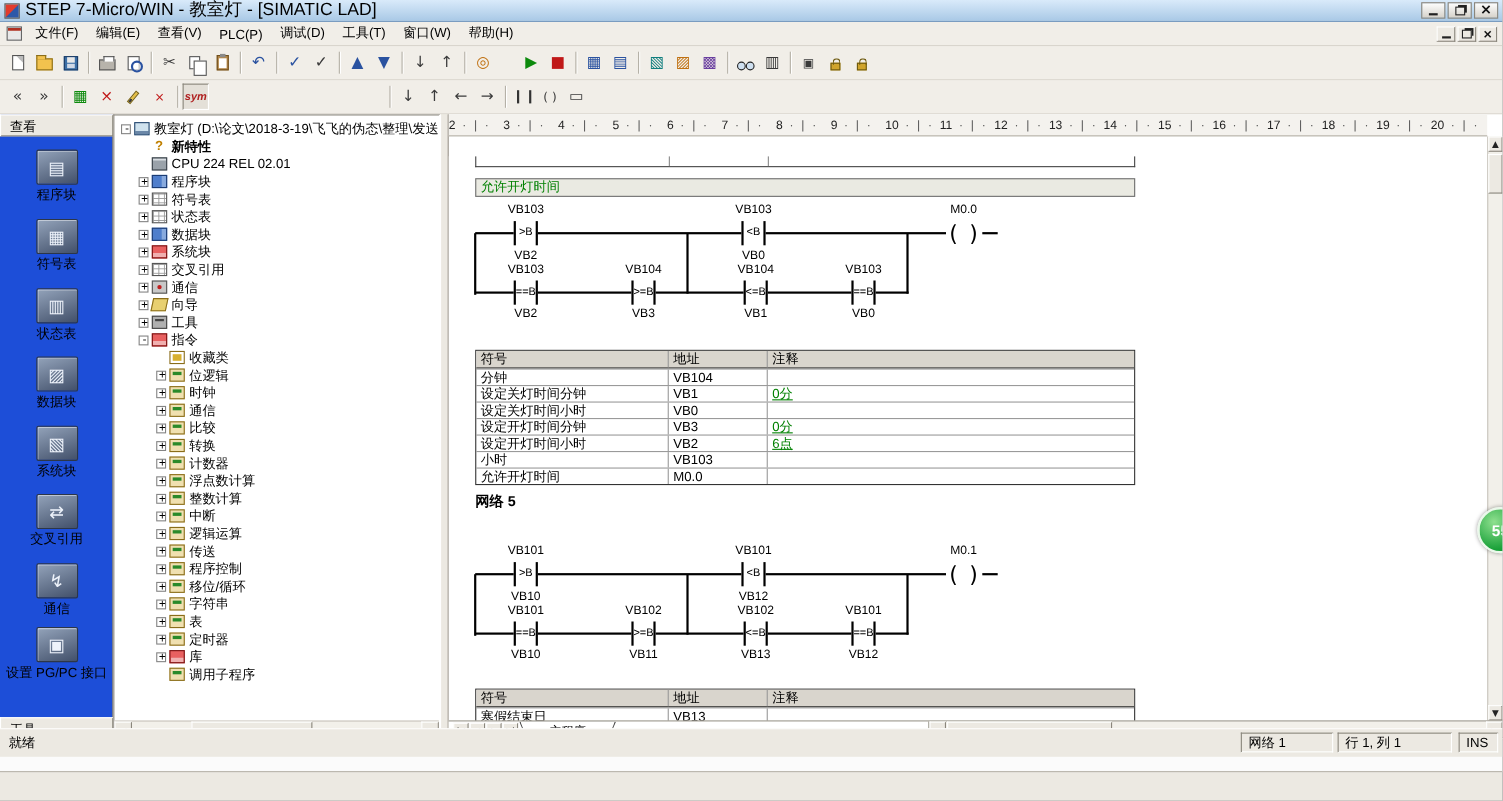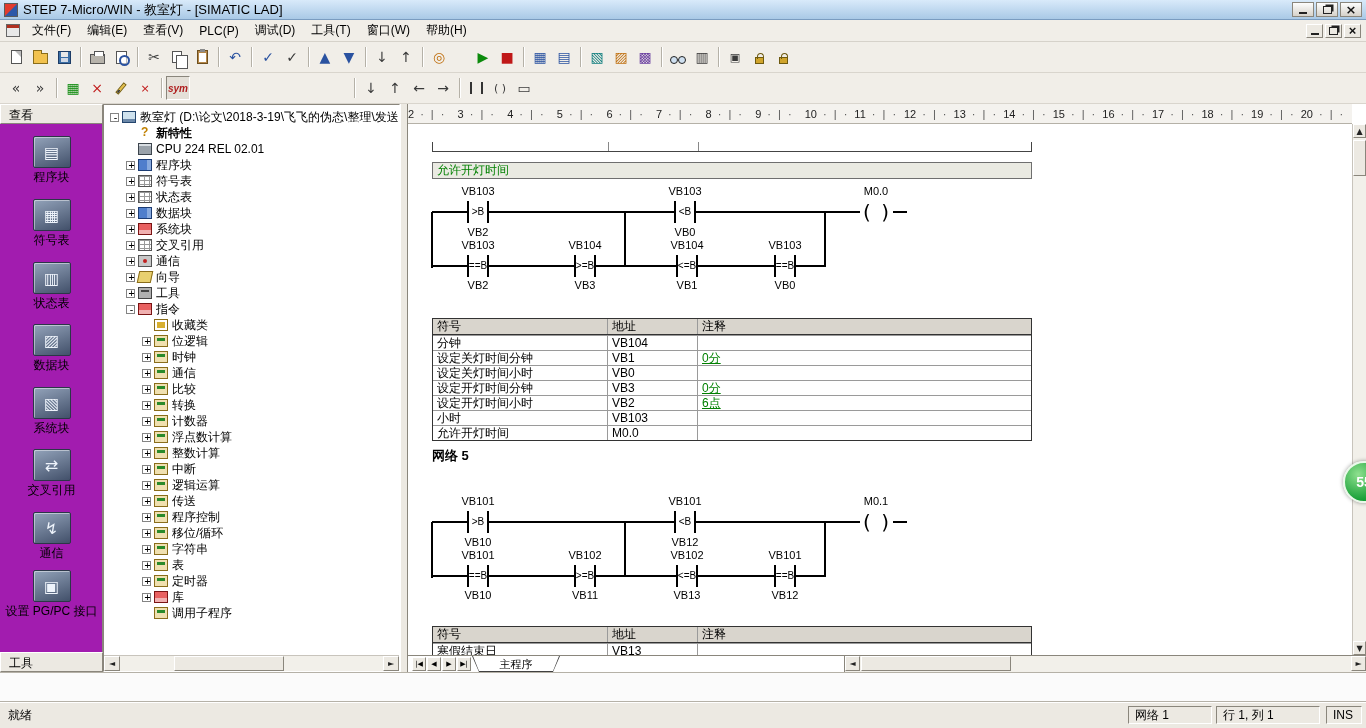--- a/index.html
+++ b/index.html
@@ -15,7 +15,7 @@
     display:flex;align-items:center;padding:0 4px;}
   .app-ico{width:14px;height:14px;margin-right:5px;flex:none;
     background:linear-gradient(135deg,#e23b2e 48%,#2d58a8 52%);border:1px solid #5a5a5a;}
-  .titletext{font-size:13px;white-space:nowrap;}
+  .titletext{font-size:16px;white-space:nowrap;}
   .winbtns{margin-left:auto;display:flex;gap:2px;}
   .wbtn{width:22px;height:15px;background:linear-gradient(#fdfdfd,#d6d2ca);
     border:1px solid #8a867c;display:flex;align-items:center;justify-content:center;

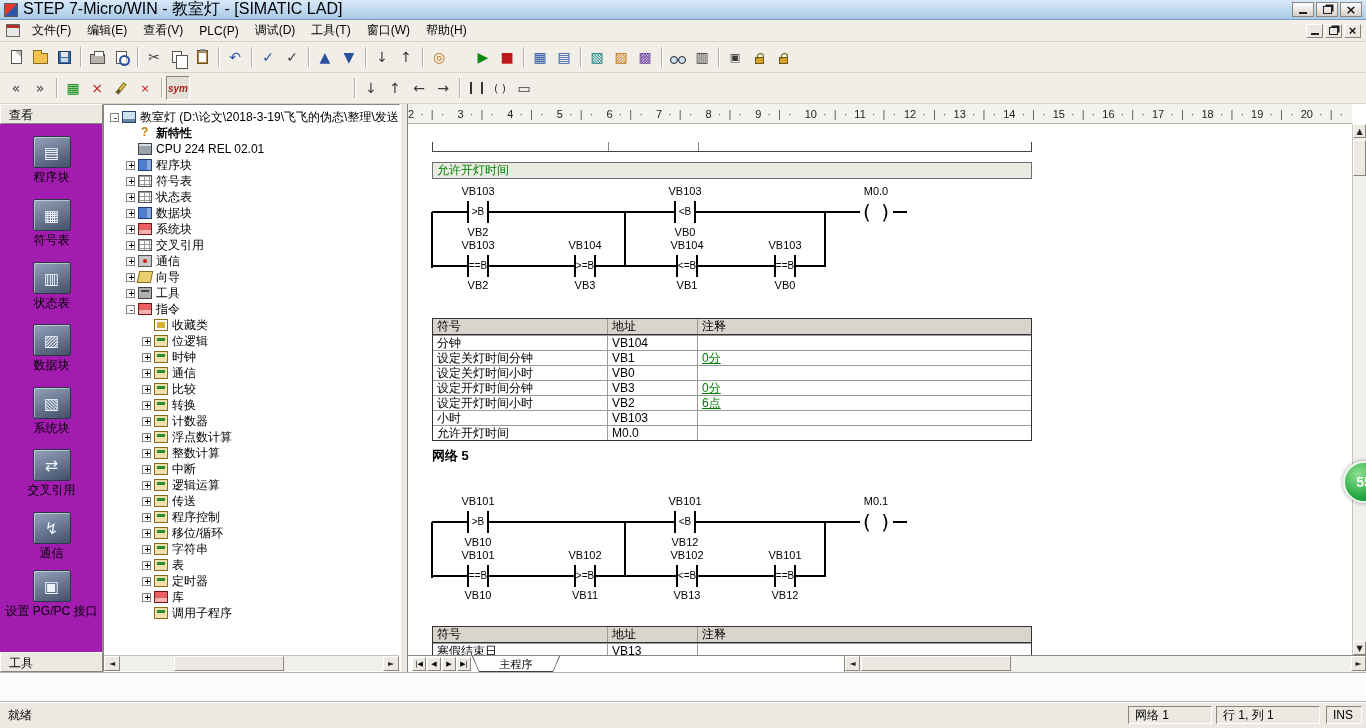--- a/index.html
+++ b/index.html
@@ -73,7 +73,7 @@
   .ic-contact::before{content:"";position:absolute;left:-6px;top:5px;width:23px;height:2px;background:#333;z-index:-1;}
   .symtxt{font-size:10px;font-weight:bold;color:#b02020;font-style:italic;}
   
-  .navbar{position:absolute;left:0;top:104px;width:103px;height:568px;background:#a21caf;border-right:1px solid #8a867c;}
+  .navbar{position:absolute;left:0;top:104px;width:103px;height:568px;background:#1d4ed8;border-right:1px solid #8a867c;}
   .nav-head{position:absolute;left:0;top:0;width:103px;height:20px;background:#ece9e2;
     border:1px solid;border-color:#fff #8a867c #8a867c #fff;padding:2px 8px;}
   .nav-item{position:absolute;left:0;width:103px;height:58px;display:flex;flex-direction:column;align-items:center;cursor:default;}

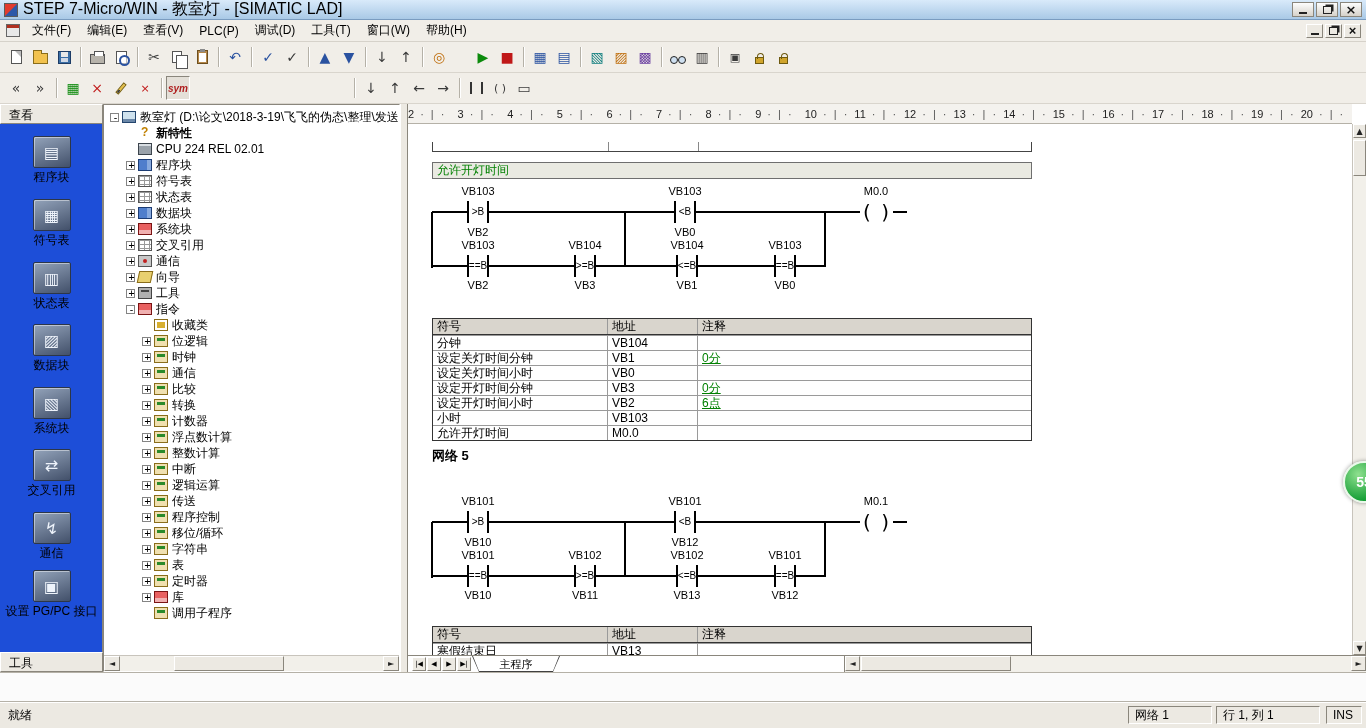--- a/index.html
+++ b/index.html
@@ -157,7 +157,7 @@
   
   .gapstrip{position:absolute;left:0;top:672px;width:1366px;height:30px;background:#fbfbfb;
     border-top:1px solid #b5b1a7;border-bottom:1px solid #b5b1a7;}
-  .statusbar{position:absolute;left:0;top:702px;width:1366px;height:26px;background:#ece9e2;
+  .statusbar{position:absolute;left:0;top:662px;width:1366px;height:26px;background:#ece9e2;
     display:flex;align-items:center;box-shadow:inset 0 1px 0 #fff;}
   .sready{margin-left:8px;}
   .sbox{position:absolute;height:18px;border:1px solid;border-color:#8a867c #fff #fff #8a867c;

